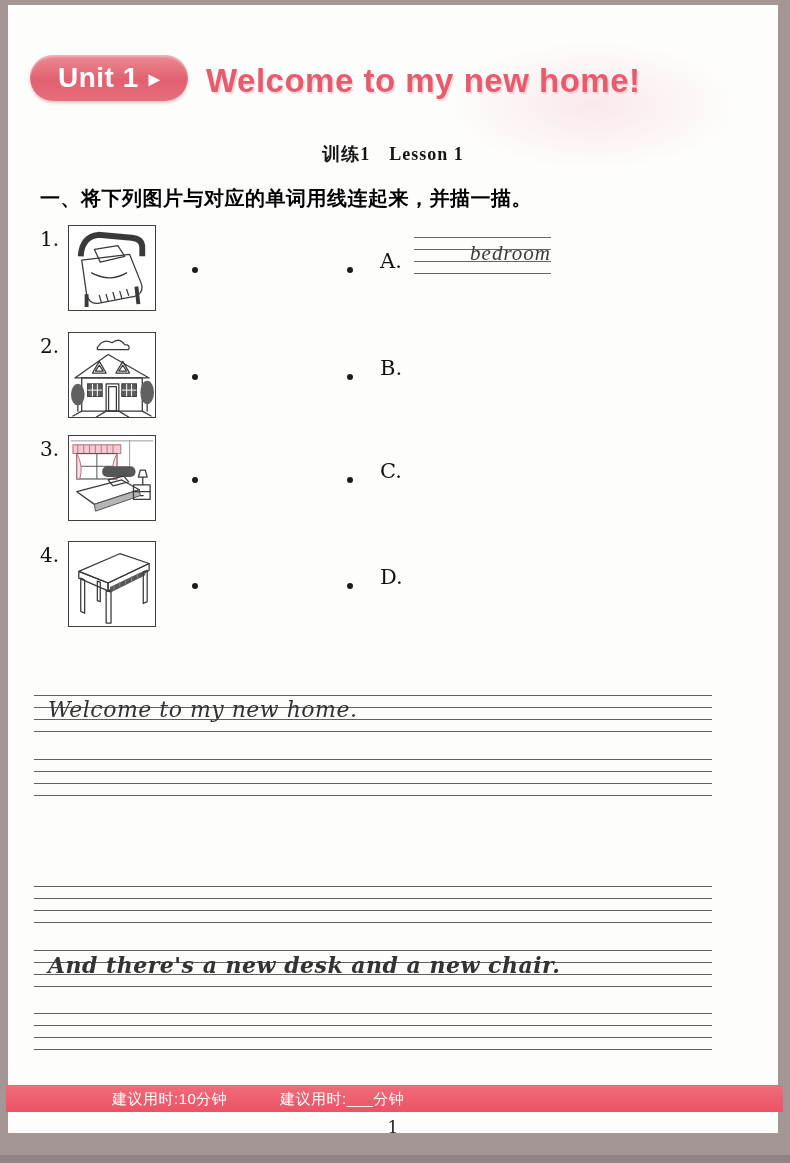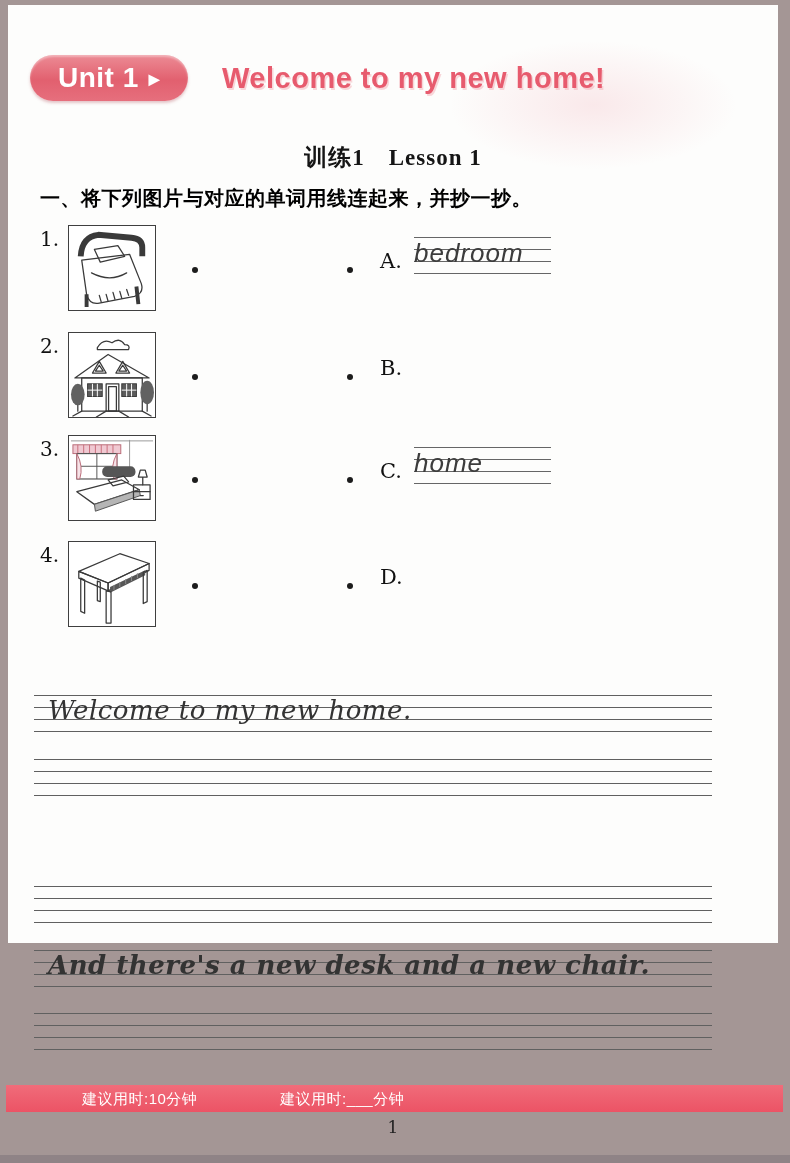--- a/index.html
+++ b/index.html
@@ -10,7 +10,7 @@
     overflow:hidden;
   }
   .page {
-    position:absolute; left:8px; top:5px; width:770px; height:938px;
+    position:absolute; left:8px; top:5px; width:770px; height:1128px;
     background:#fdfdfc;
   }
   .bottom-edge {

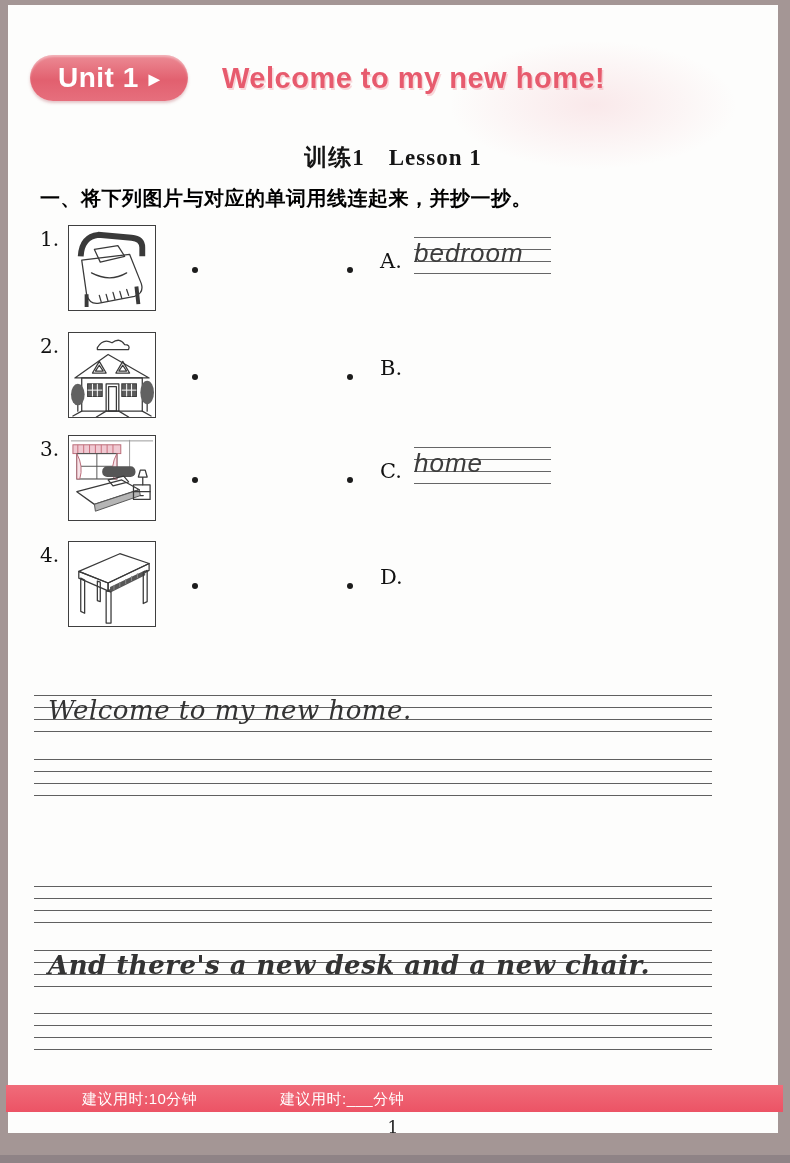--- a/index.html
+++ b/index.html
@@ -33,8 +33,8 @@
   }
   .unit-pill .arrow { font-size:14px; margin-left:10px; margin-top:2px; }
   .unit-title {
-    position:absolute; left:214px; top:57px;
-    font-size:29px; font-weight:bold; color:#e75b6e; letter-spacing:0.5px;
+    position:absolute; left:198px; top:57px;
+    font-size:33px; font-weight:bold; color:#e75b6e; letter-spacing:0.5px;
     text-shadow:1.5px 1.5px 0 rgba(242,166,176,0.45);
     white-space:nowrap;
   }

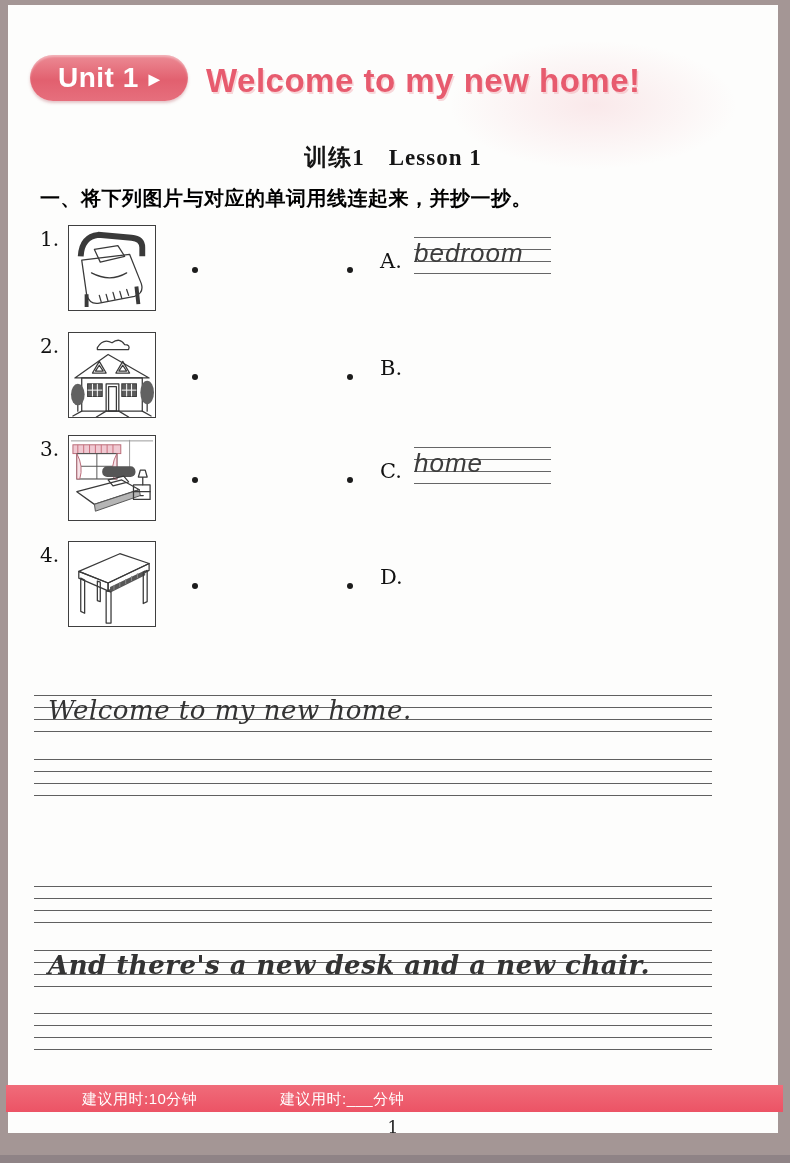--- a/index.html
+++ b/index.html
@@ -41,7 +41,7 @@
   .lesson-title {
     position:absolute; left:0; top:137px; width:100%;
     text-align:center; font-family:"Liberation Serif", serif;
-    font-size:23px; font-weight:bold; color:#151515; letter-spacing:1px;
+    font-size:18px; font-weight:bold; color:#151515; letter-spacing:1px;
   }
   .sec-head {
     position:absolute; left:32px;

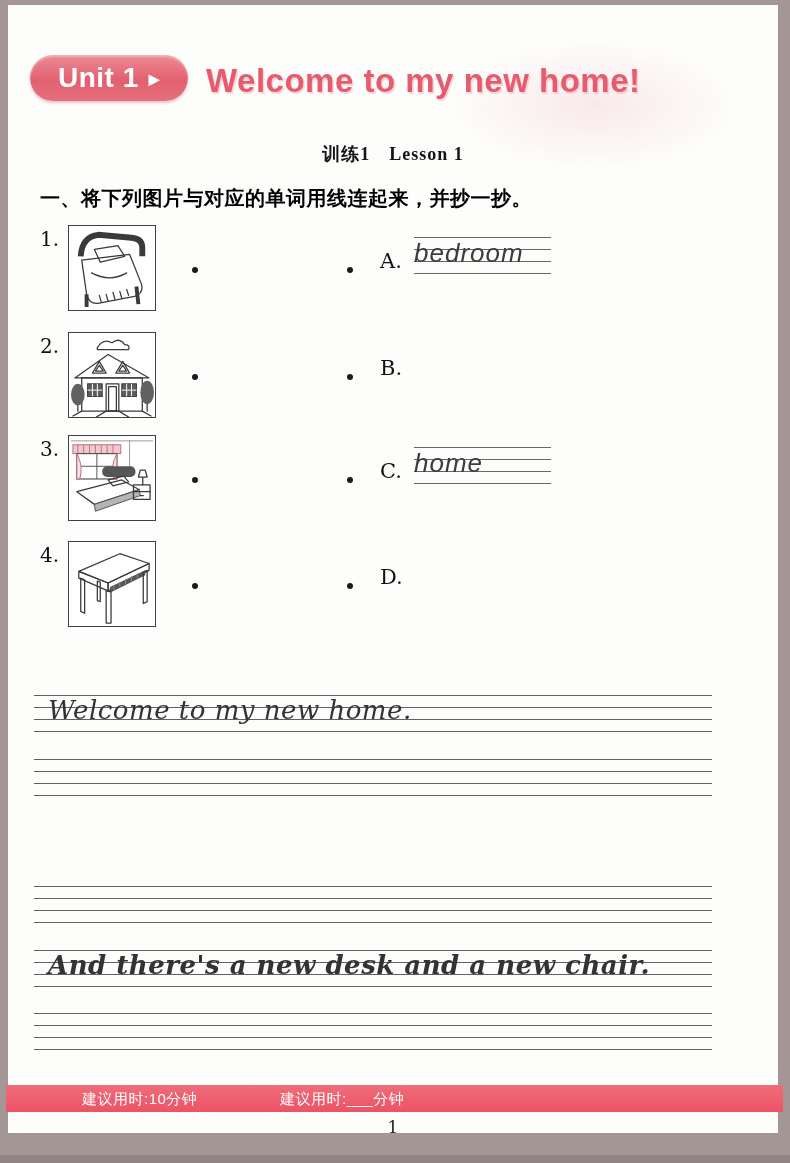--- a/index.html
+++ b/index.html
@@ -119,7 +119,7 @@
   <div class="unit-title">Welcome to my new home!</div>
   <div class="lesson-title">训练1　Lesson 1</div>
 
-  <div class="sec-head" style="top:180px;">一、将下列图片与对应的单词用线连起来，并抄一抄。</div>
+  <div class="sec-head" style="top:180px;">一、将下列图片与对应的单词用线连起来，并描一描。</div>
 
   <div class="match-row" style="top:220px;">
     <span class="num">1.</span>

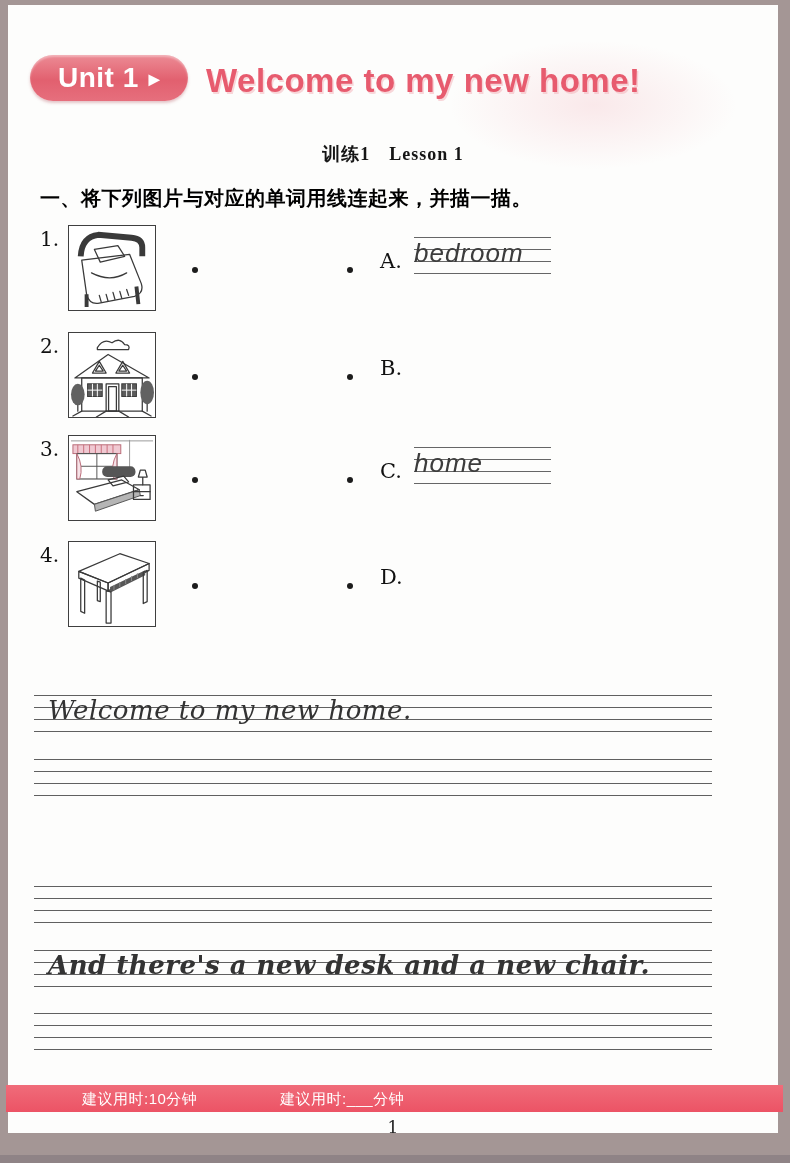--- a/index.html
+++ b/index.html
@@ -73,9 +73,9 @@
     background-image:repeating-linear-gradient(to bottom, #666 0, #666 1px, transparent 1px, transparent 12px);
   }
   .trace-word {
-    display:block; height:37px; text-align:left;
-    font-family:Liberation Sans, sans-serif; font-style:italic;
-    font-size:26px; line-height:33px; color:#3c3c3c; letter-spacing:1px;
+    display:block; height:37px; text-align:right;
+    font-family:Liberation Serif, serif; font-style:italic;
+    font-size:21px; line-height:33px; color:#3c3c3c; letter-spacing:1px;
   }
   
   .writing-line {

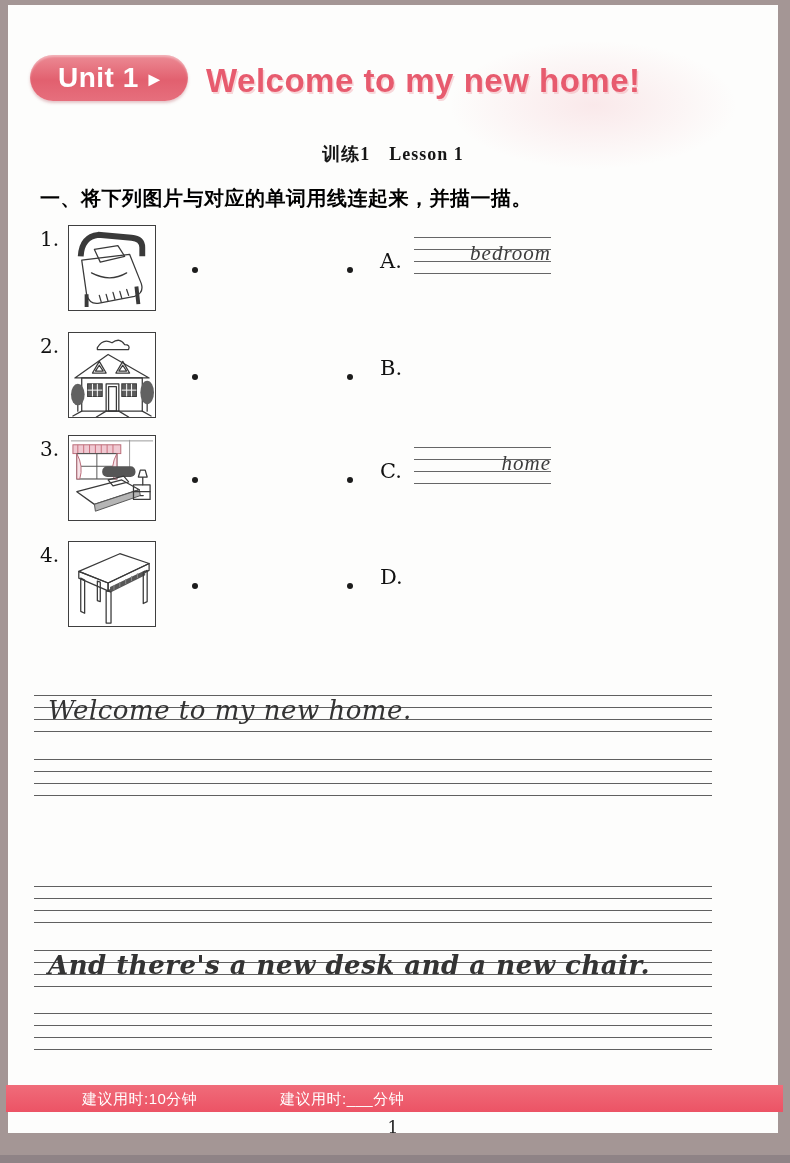--- a/index.html
+++ b/index.html
@@ -190,9 +190,6 @@
     <span class="dot left"></span>
     <span class="dot right"></span>
     <span class="letter">C.</span>
-    <div class="word-guide">
-      <span class="trace-word">home</span>
-    </div>
   </div>
 
   <div class="match-row" style="top:536px;">

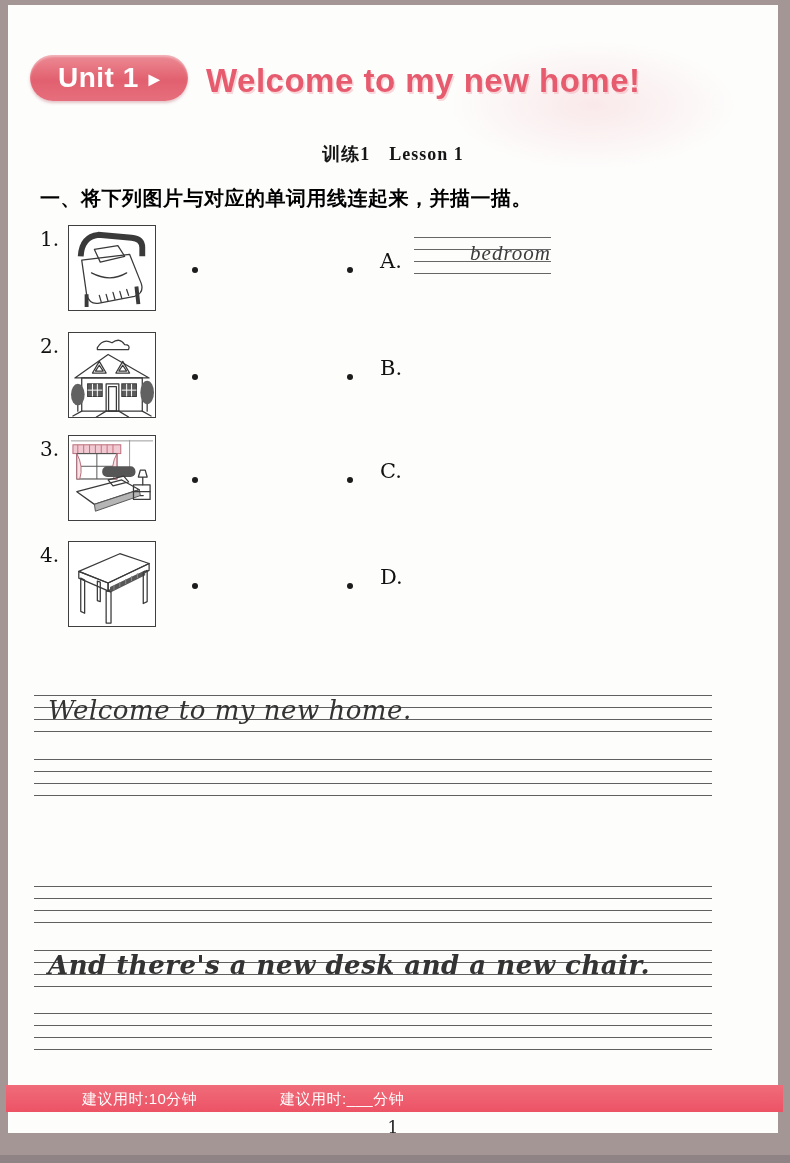--- a/index.html
+++ b/index.html
@@ -85,7 +85,7 @@
   .sentence {
     position:absolute; top:0; left:14px; white-space:nowrap;
     font-family:"DejaVu Serif", serif; font-style:italic;
-    font-size:26px; line-height:30px; color:#333; letter-spacing:0.5px;
+    font-size:22px; line-height:30px; color:#333; letter-spacing:0.5px;
   }
   
   .footer-bar {

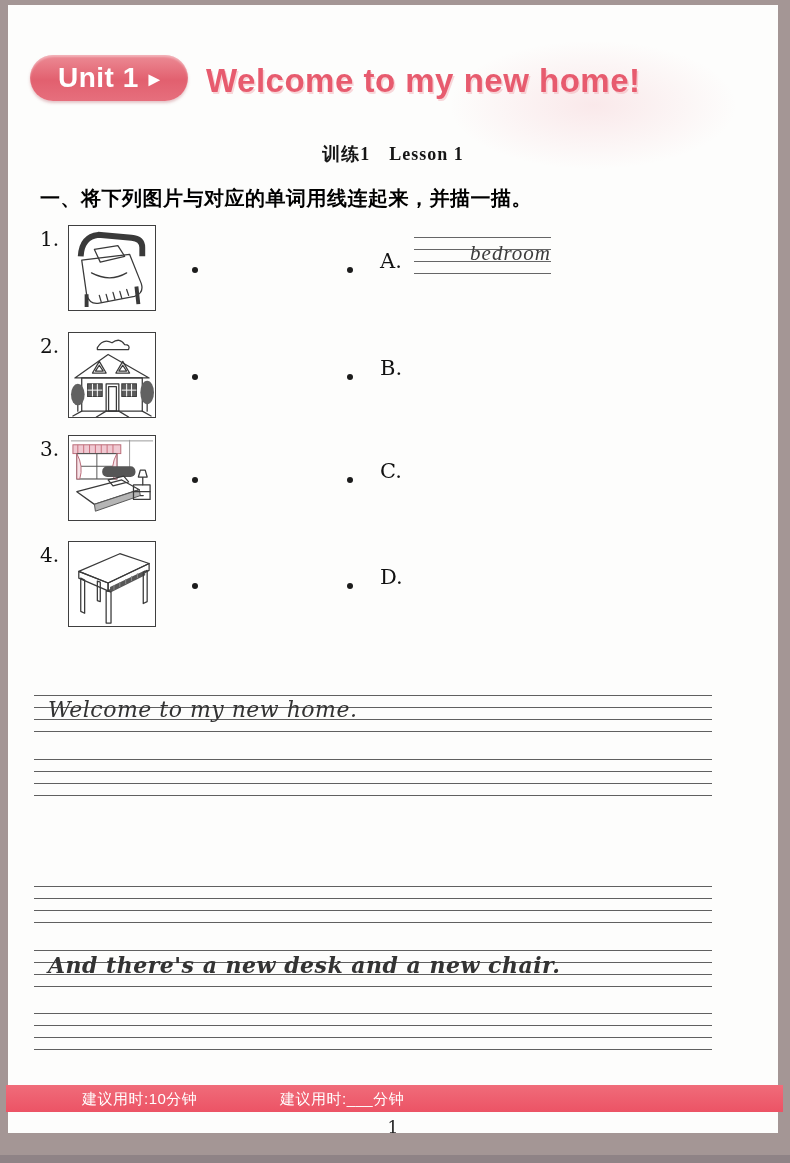--- a/index.html
+++ b/index.html
@@ -96,7 +96,7 @@
     position:absolute; top:0; line-height:27px; color:#fff; font-size:15px;
     letter-spacing:0.5px; white-space:nowrap;
   }
-  .slot.s1 { left:76px; }
+  .slot.s1 { left:106px; }
   .slot.s2 { left:274px; }
   .slot.s3 { left:454px; }
   .flowers { font-size:18px; letter-spacing:2px; vertical-align:-1px; }

